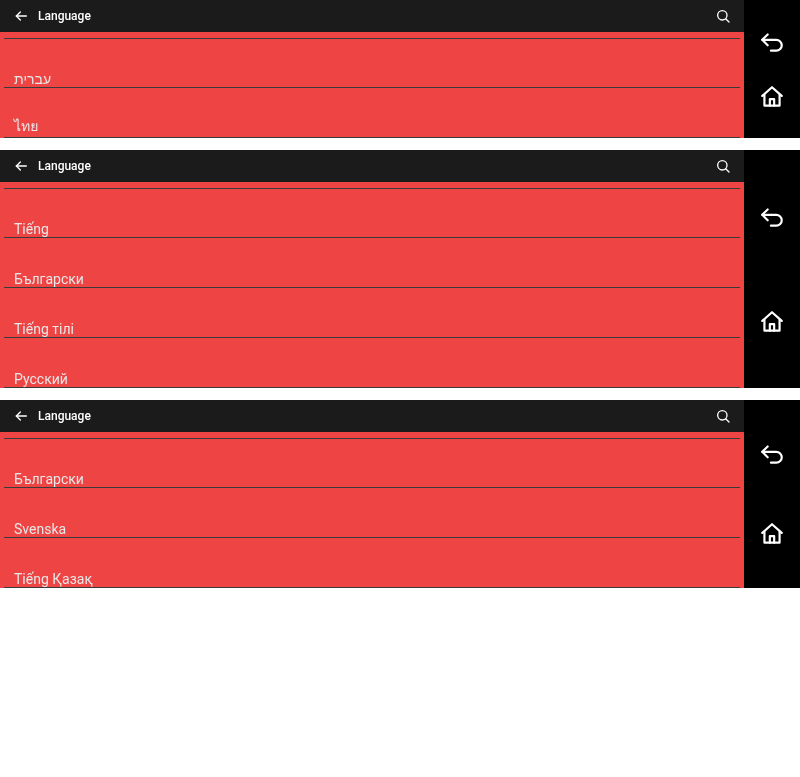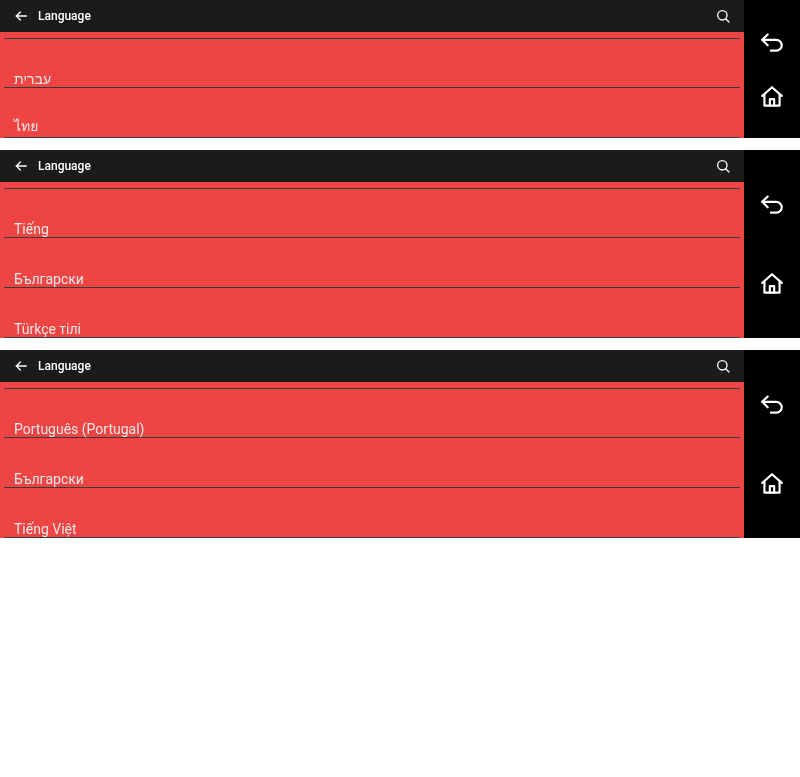--- a/index.html
+++ b/index.html
@@ -153,7 +153,7 @@
             <span>Български</span>
           </div>
           <div class="row">
-            <span>Türkçe тілі</span>
+            <span>Tiếng тілі</span>
           </div>
         </div>
       </div>

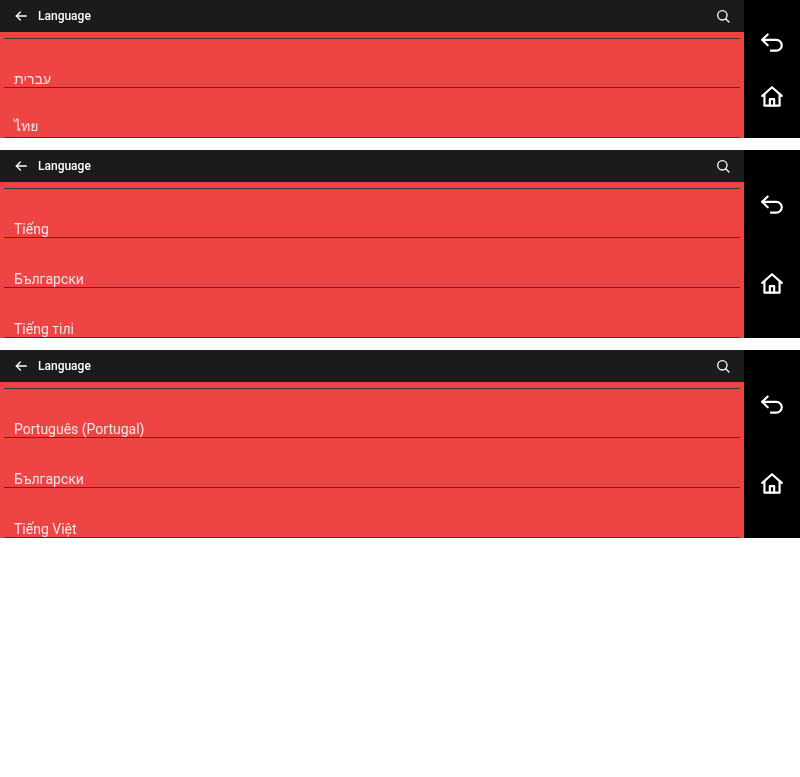--- a/index.html
+++ b/index.html
@@ -155,6 +155,9 @@
           <div class="row">
             <span>Tiếng тілі</span>
           </div>
+          <div class="row">
+            <span>Русский</span>
+          </div>
         </div>
       </div>
       <div class="sidebar">

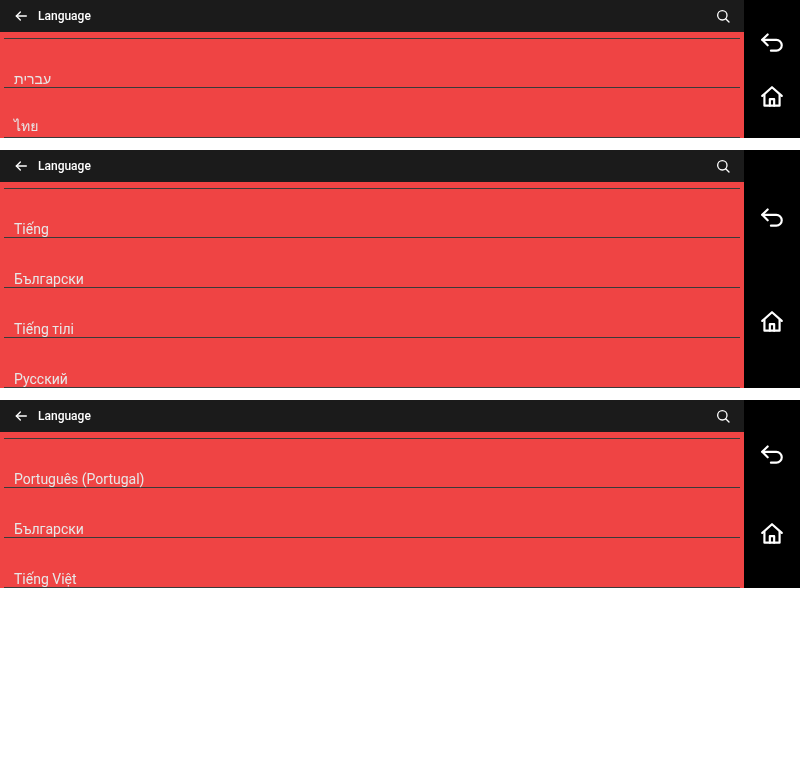--- a/index.html
+++ b/index.html
@@ -196,9 +196,6 @@
         </div>
         <div class="list">
           <div class="row">
-            <span>Português (Portugal)</span>
-          </div>
-          <div class="row">
             <span>Български</span>
           </div>
           <div class="row">

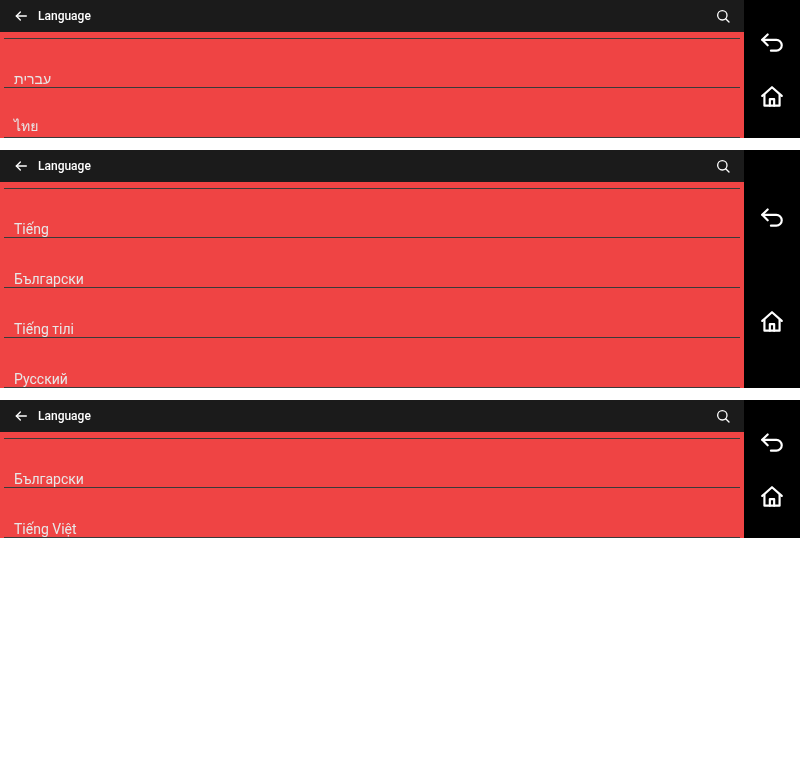--- a/index.html
+++ b/index.html
@@ -199,6 +199,9 @@
             <span>Български</span>
           </div>
           <div class="row">
+            <span>Svenska</span>
+          </div>
+          <div class="row">
             <span>Tiếng Việt</span>
           </div>
         </div>

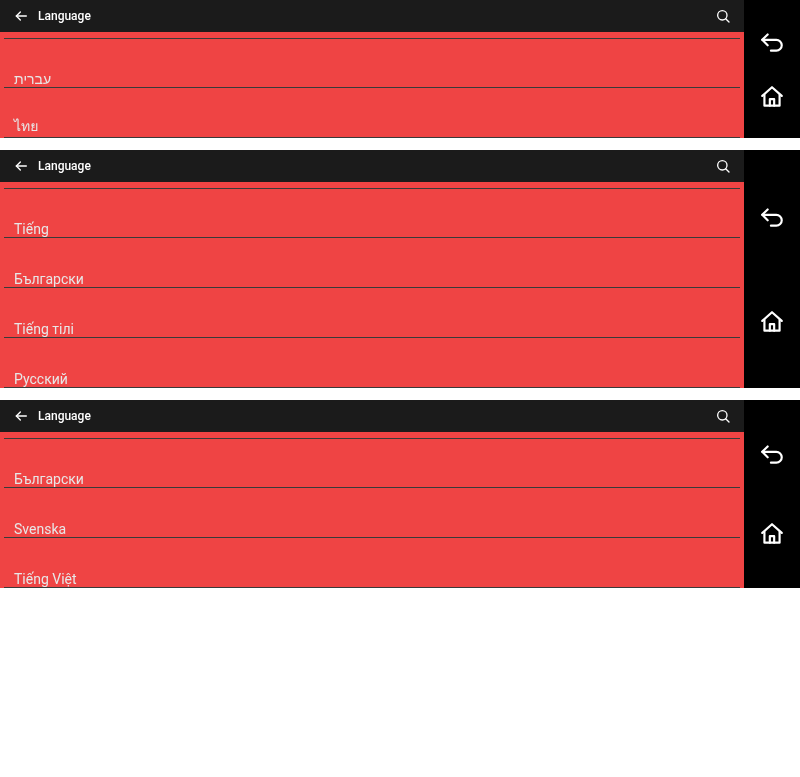--- a/index.html
+++ b/index.html
@@ -202,7 +202,7 @@
             <span>Svenska</span>
           </div>
           <div class="row">
-            <span>Tiếng Việt</span>
+            <span>Tiếng Қазақ</span>
           </div>
         </div>
       </div>

